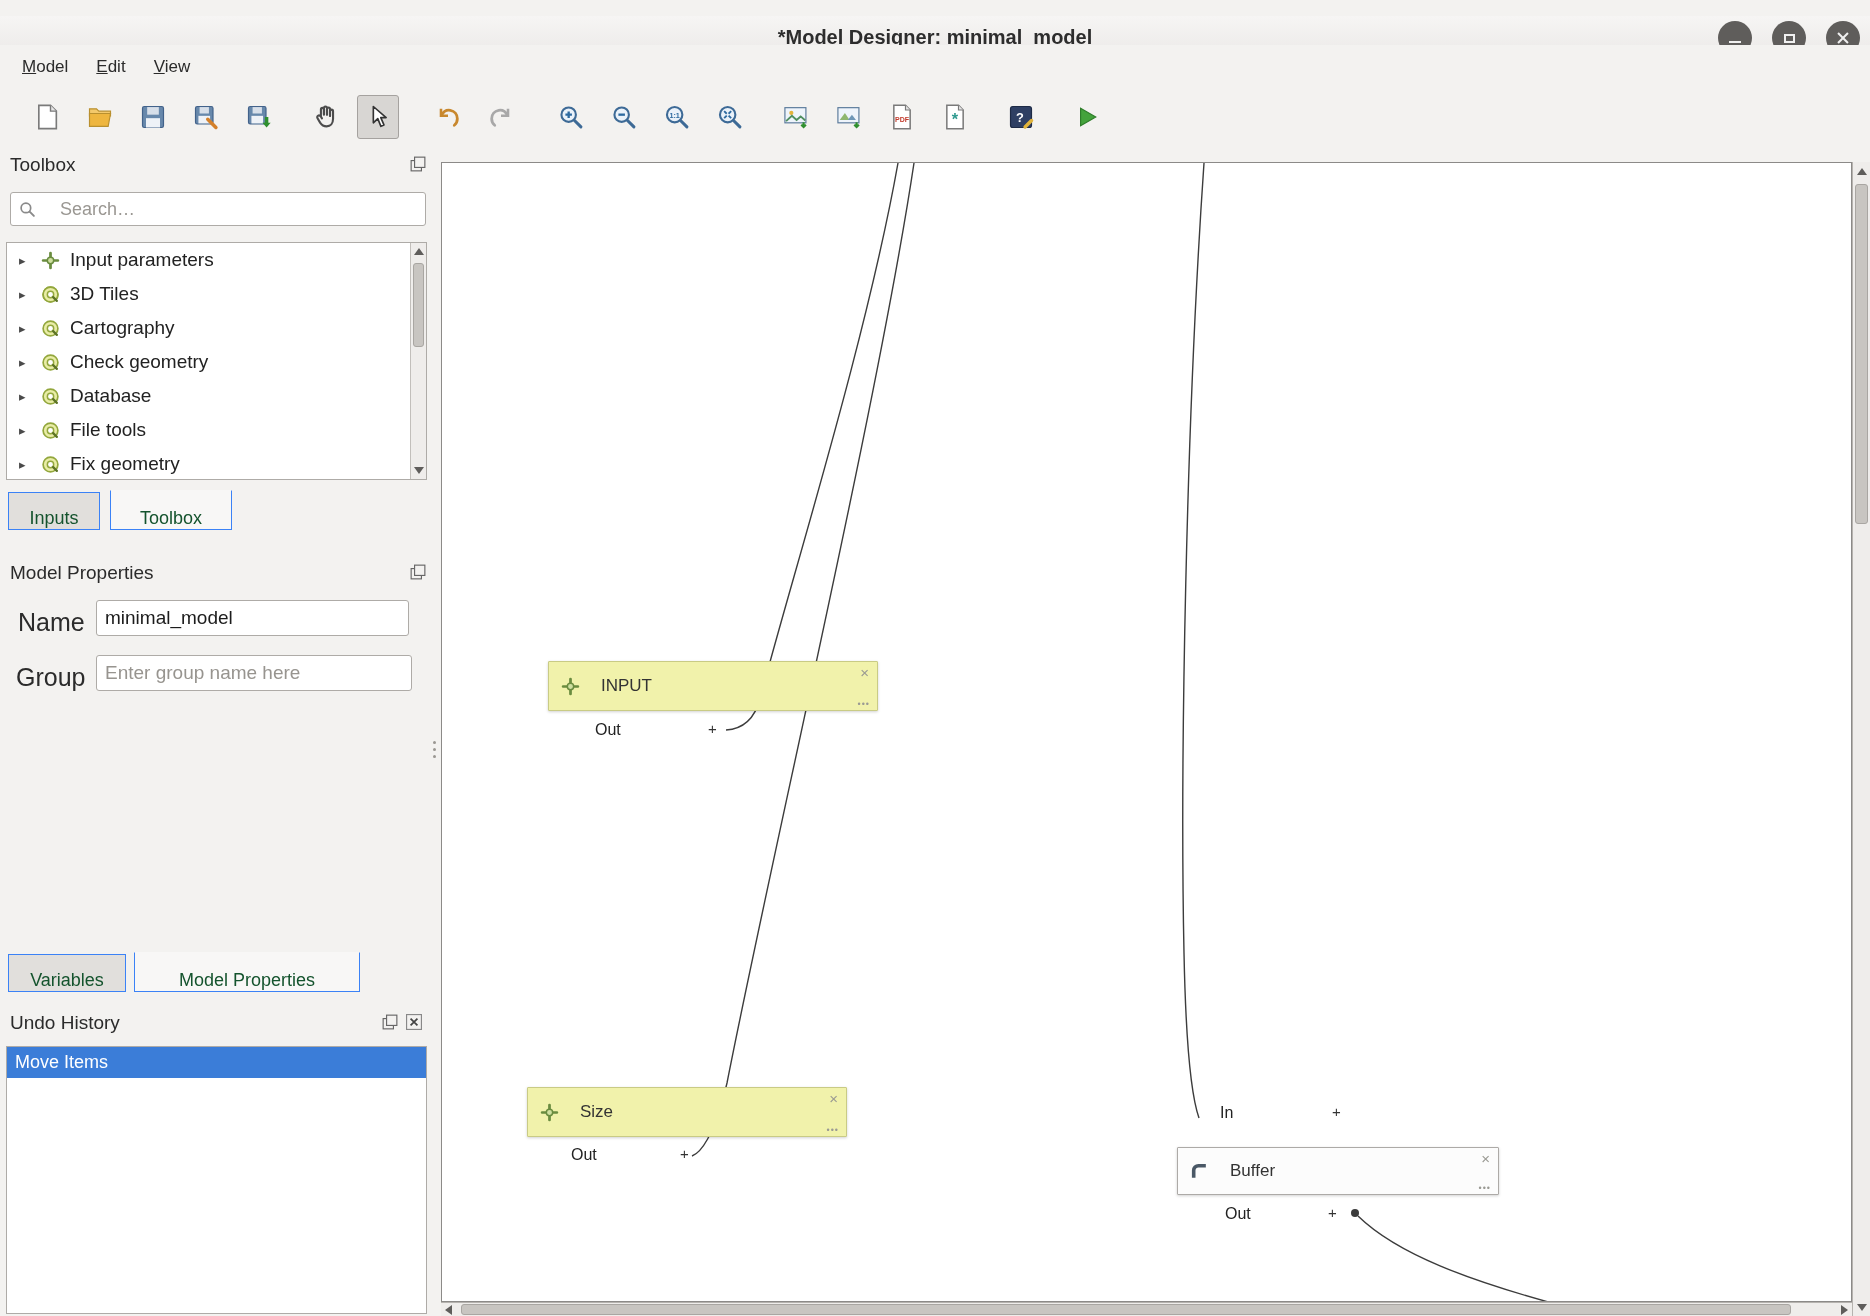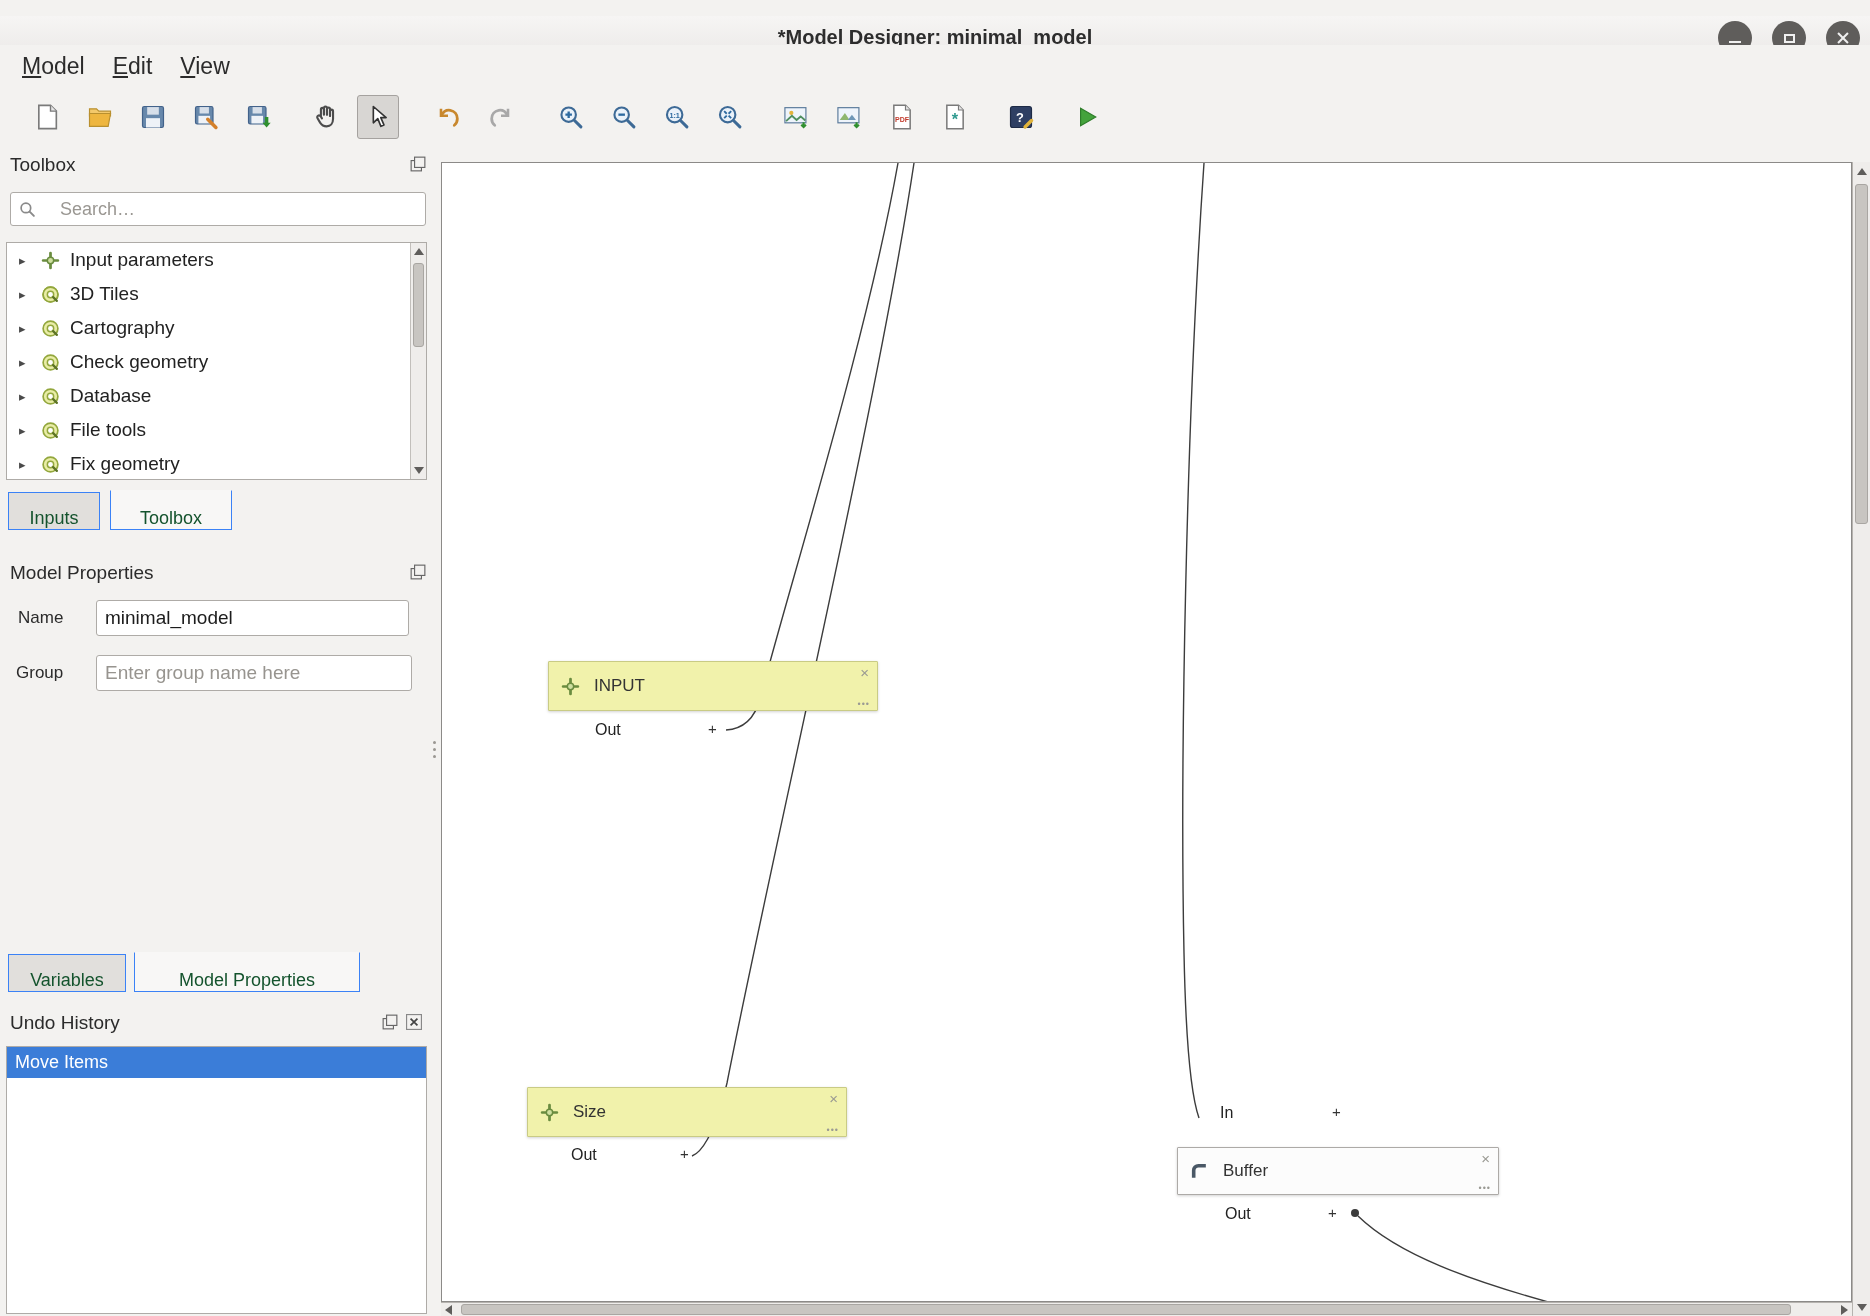--- a/index.html
+++ b/index.html
@@ -22,7 +22,7 @@
 
   
   .menubar { position:absolute; left:0; top:45px; width:1870px; height:43px; display:flex; align-items:center; padding-left:8px; background:#f3f2f0; }
-  .menu-item { font-size:23px; padding:6px 14px; color:#2b2b2b; }
+  .menu-item { font-size:17px; padding:6px 14px; color:#2b2b2b; }
   .menu-item span { display:inline-block; }
   .menu-item span::first-letter { text-decoration:underline; }
 

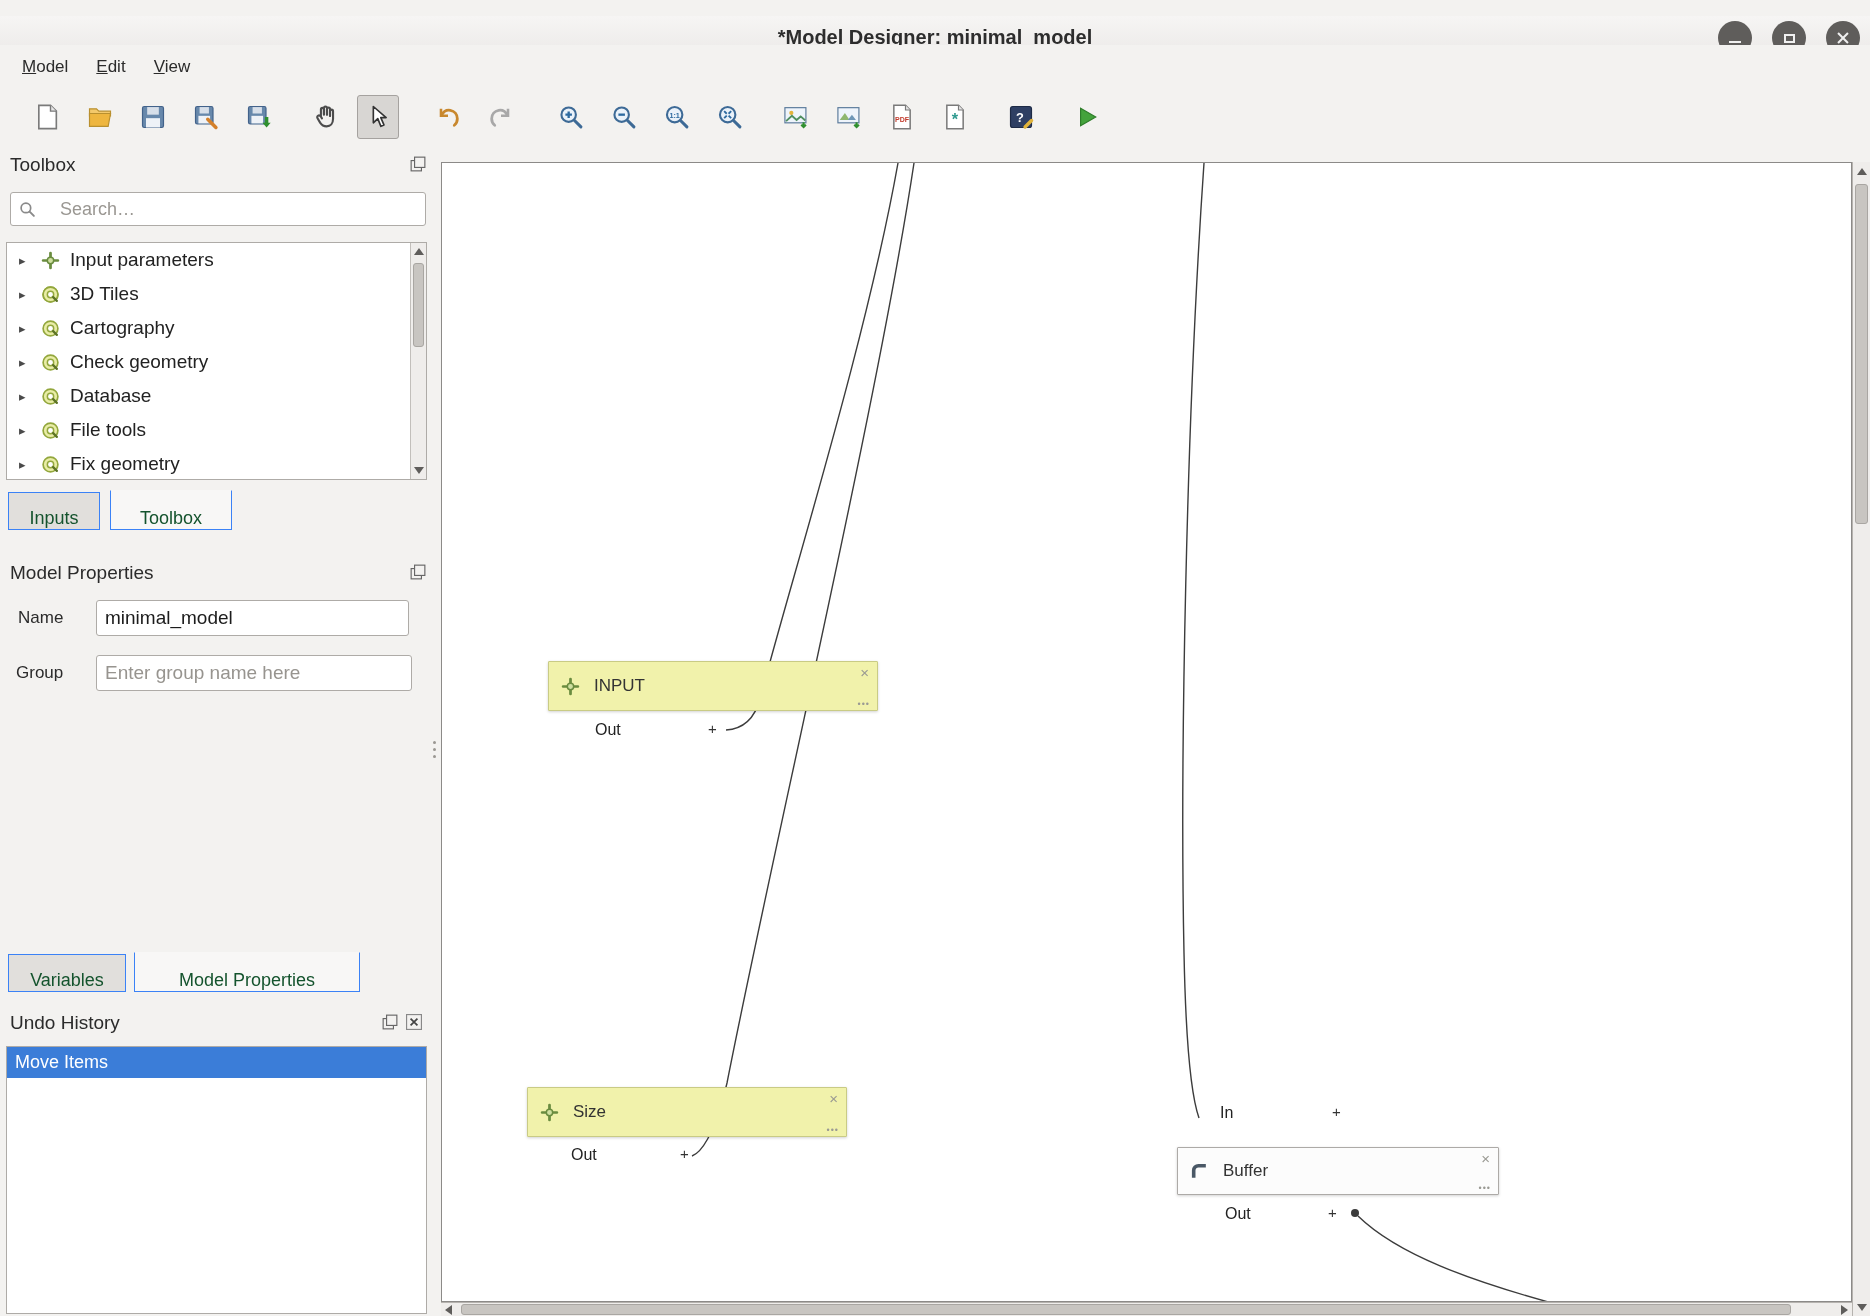--- a/index.html
+++ b/index.html
@@ -55,7 +55,7 @@
   .tab { height:38px; display:flex; align-items:flex-end; justify-content:center; font-size:18px; border:1px solid #3b82f6; background:#e1dfdc; color:#14532d; padding:0 16px; }
   .tab.active { background:#f8f7f6; border-top-color:#f8f7f6; height:40px; margin-top:-2px; }
 
-  .field-label { position:absolute; font-size:17px; color:#2b2b2b; }
+  .field-label { position:absolute; font-size:25px; color:#2b2b2b; }
   .field { position:absolute; height:36px; background:#fff; border:1px solid #aeaba7; border-radius:3px; font-size:19px; padding:0 8px; font-family:"Liberation Sans",sans-serif; color:#1c1c1c; }
   .field::placeholder { color:#97948f; }
 

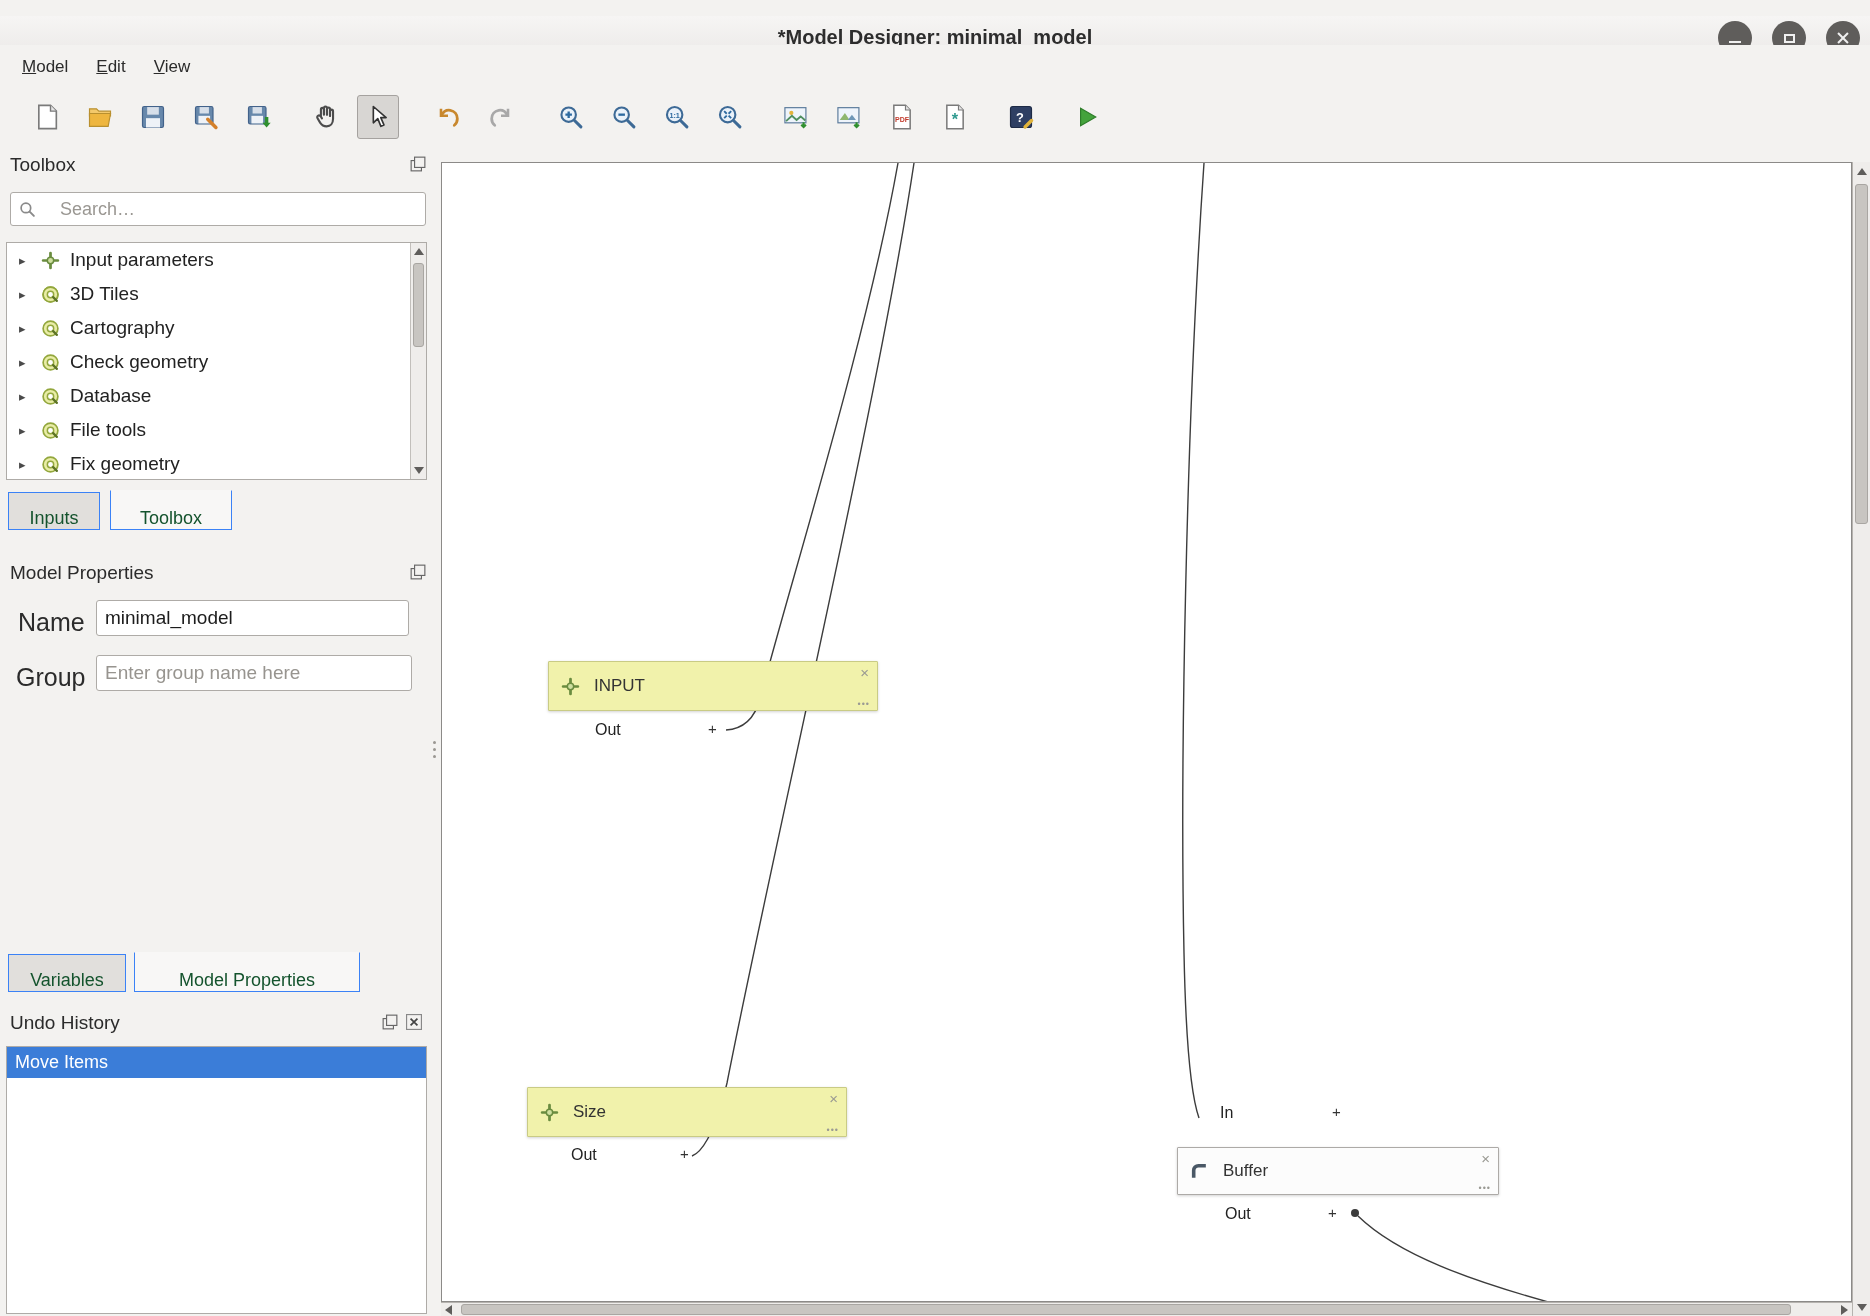--- a/index.html
+++ b/index.html
@@ -70,7 +70,7 @@
   
   .canvas { position:absolute; left:441px; top:162px; width:1411px; height:1140px; background:#fff; border:1px solid #8c8a88; overflow:hidden; }
   .wires { position:absolute; left:0; top:0; }
-  .node { position:absolute; height:50px; display:flex; align-items:center; gap:14px; padding-left:12px; font-size:17px; color:#333;
+  .node { position:absolute; height:50px; display:flex; align-items:center; gap:21px; padding-left:12px; font-size:17px; color:#333;
     box-shadow:0 1px 3px rgba(0,0,0,.18); border-radius:1px; }
   .node-param { background:#f1f2ab; border:1px solid #c9cb85; }
   .node-alg { background:#fcfcfc; border:1px solid #adaaa7; height:48px; }

